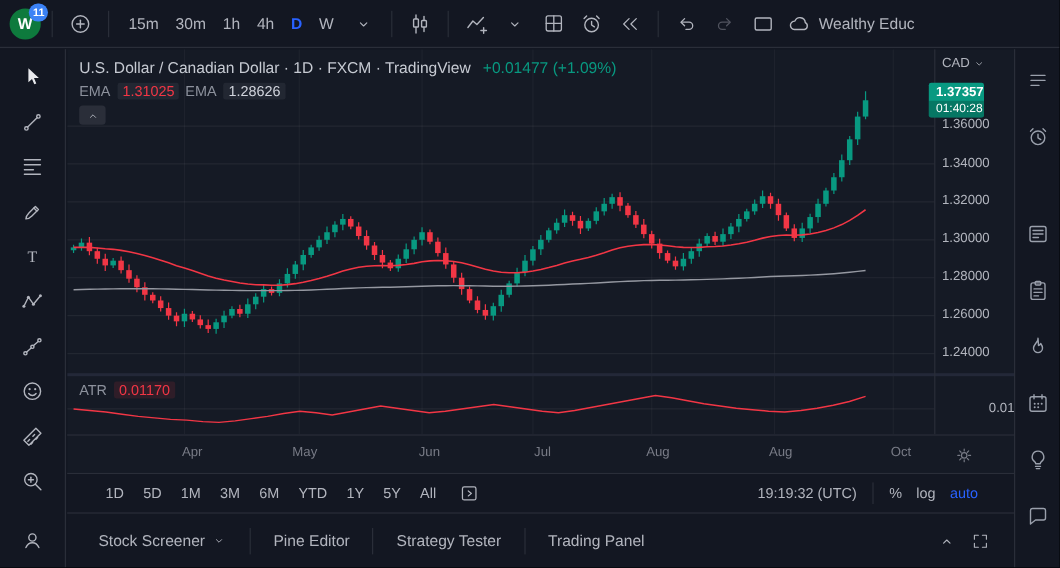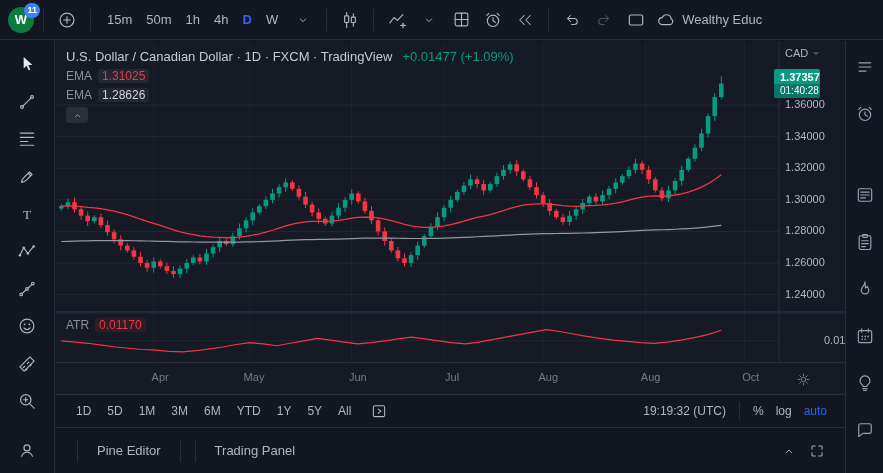--- a/index.html
+++ b/index.html
@@ -132,7 +132,7 @@
     <div class="tb-sep"></div>
     <div class="timeframes" id="timeframes">
         <button class="tf-btn">15m</button>
-        <button class="tf-btn">50m</button>
+        <button class="tf-btn">30m</button>
         <button class="tf-btn">1h</button>
         <button class="tf-btn">4h</button>
         <button class="tf-btn active">D</button>

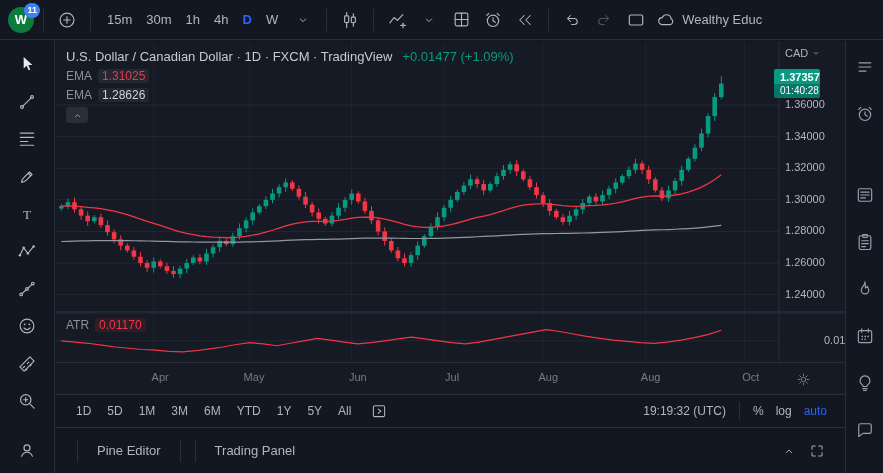--- a/index.html
+++ b/index.html
@@ -613,7 +613,7 @@
           <span class="lg-title">U.S. Dollar / Canadian Dollar · 1D · FXCM · TradingView</span>
           <span class="lg-change">+0.01477 (+1.09%)</span>
         </div>
-        <div id="ema-rows" style="display:flex;flex-direction:column;gap:5px;">
+        <div id="ema-rows" style="display:flex;flex-direction:row;gap:5px;">
             <div class="lg-row">
               <span class="lg-label">EMA</span>
               <span class="lg-value" style="color: rgb(242, 54, 69);">1.31025</span>

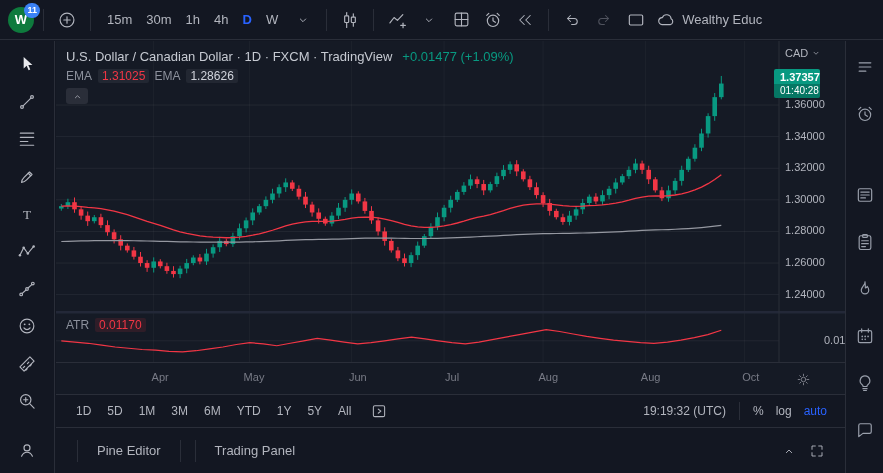--- a/index.html
+++ b/index.html
@@ -92,7 +92,7 @@
   
   .range-bar { position:absolute; top:353px; left:0; right:0; height:33px;
     border-top:1px solid #2a2e39; background:#131722;
-    display:flex; align-items:center; padding:0 12px; }
+    display:flex; align-items:center; padding:0 24px; }
   .ranges { display:flex; align-items:center; }
   .rng-btn { height:24px; padding:0 8px; border:none; background:none; color:#b2b5be;
     font-size:12px; border-radius:4px; cursor:pointer; font-family:inherit; }

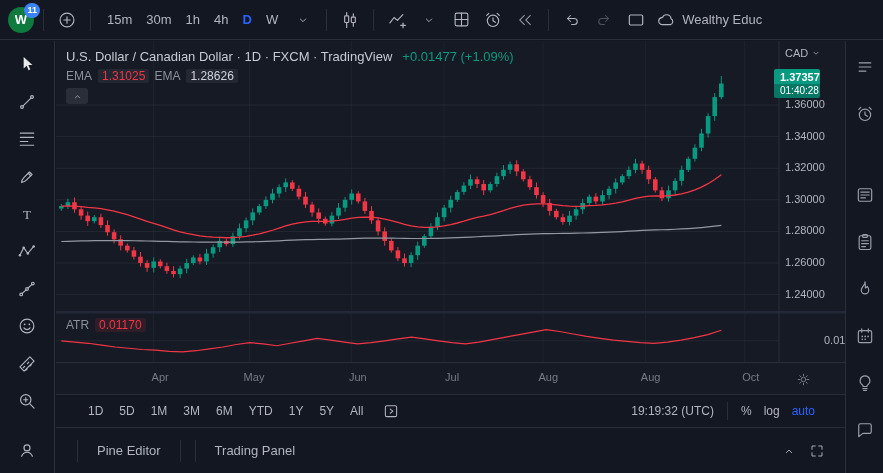--- a/index.html
+++ b/index.html
@@ -682,6 +682,14 @@
 
     <div class="footer">
       <div class="ftabs" id="footer-tabs">
+          <button class="ftab">
+            <span>Stock Screener</span>
+            <span>
+              <svg viewBox="0 0 24 24" width="13" height="13" fill="none" stroke="currentColor" stroke-width="1.4" stroke-linecap="round" stroke-linejoin="round">
+                <polyline points="8 10.5 12 14.5 16 10.5"></polyline>
+              </svg>
+            </span>
+          </button>
           <div class="vsep"></div>
           <button class="ftab">
             <span>Pine Editor</span>

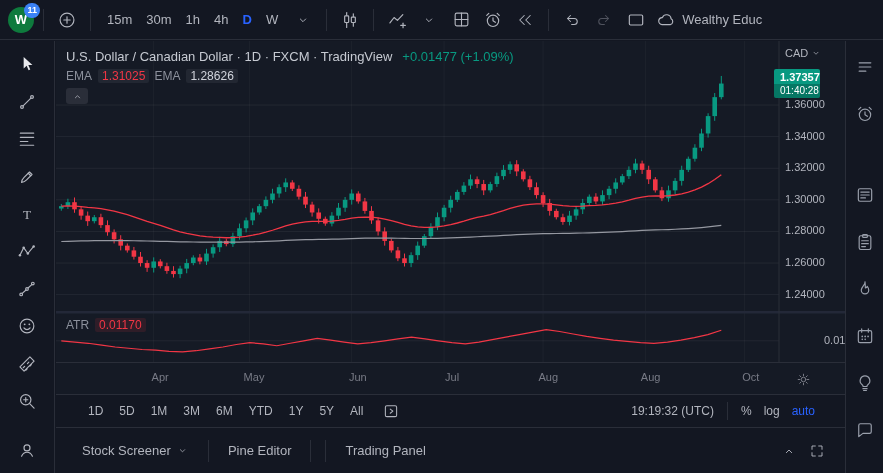--- a/index.html
+++ b/index.html
@@ -695,6 +695,9 @@
             <span>Pine Editor</span>
           </button>
           <div class="vsep"></div>
+          <button class="ftab">
+            <span>Strategy Tester</span>
+          </button>
           <div class="vsep"></div>
           <button class="ftab">
             <span>Trading Panel</span>

